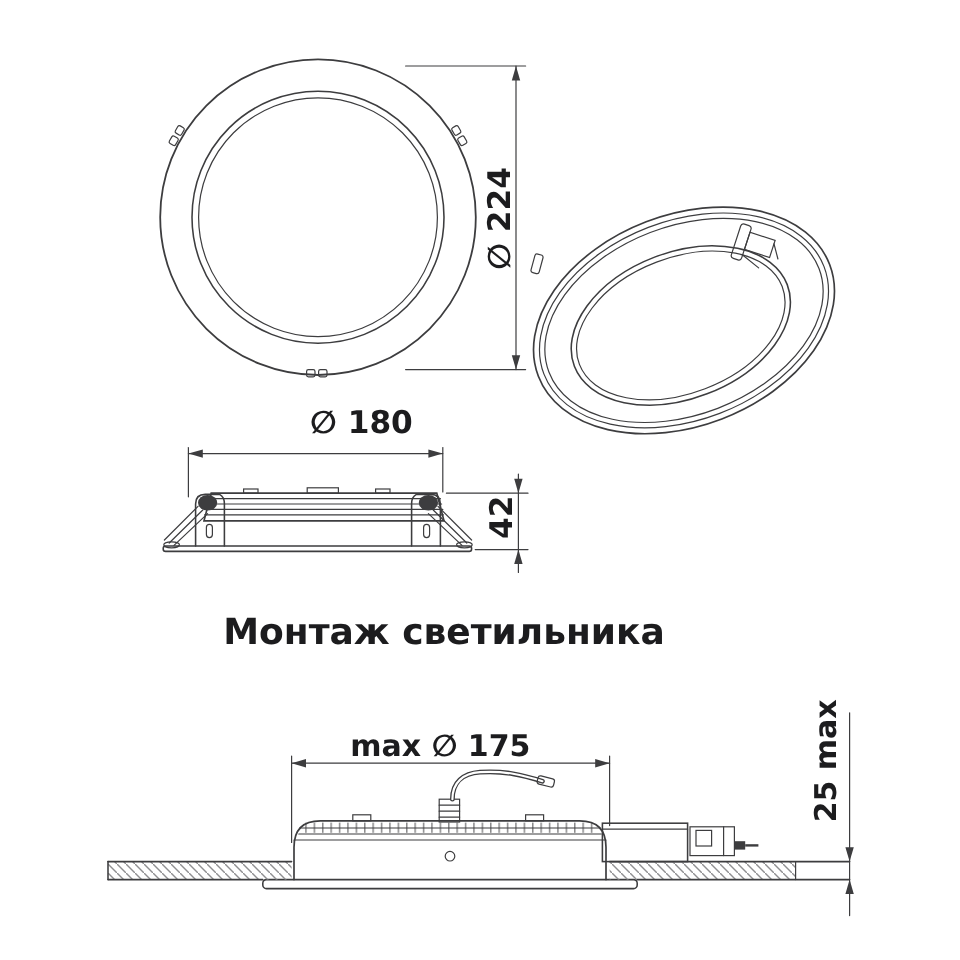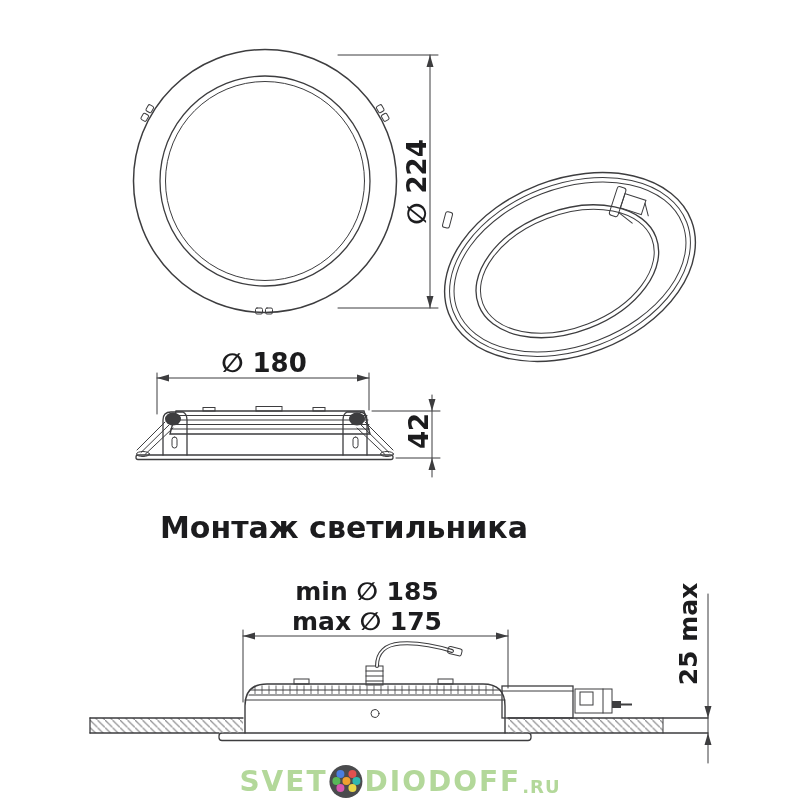--- a/index.html
+++ b/index.html
@@ -228,7 +228,7 @@
 
   <div class="lbl rot" style="left:367px;top:168px;width:100px;height:28px;line-height:28px;">∅ 224</div>
 
-  <div class="lbl" style="left:184px;top:350px;width:160px;height:26px;line-height:26px;">∅ 180</div>
+  <div class="lbl" style="left:184px;top:340px;width:160px;height:26px;line-height:26px;text-align:right;">∅ 180</div>
 
   <div class="lbl rot" style="left:389px;top:417px;width:60px;height:28px;line-height:28px;">42</div>
 

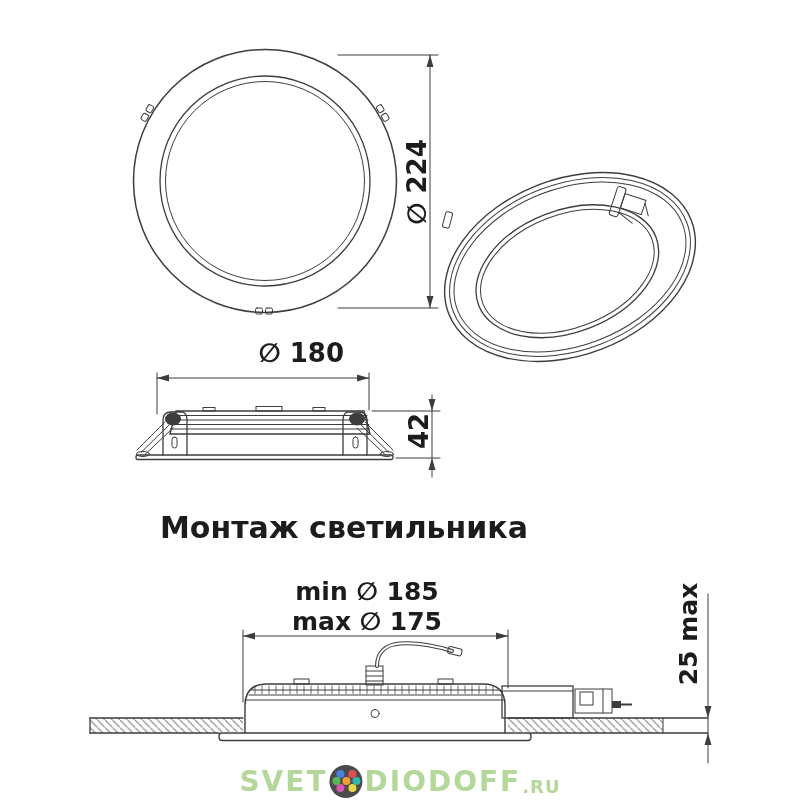--- a/index.html
+++ b/index.html
@@ -27,7 +27,7 @@
   }
   .rot{transform:rotate(-90deg);transform-origin:center center;}
   .heading{
-    position:absolute;color:#1c1c1e;
+    position:absolute;color:#1c1c1e;text-align:center;
     font-weight:600;font-size:30px;white-space:nowrap;
   }
   .watermark{

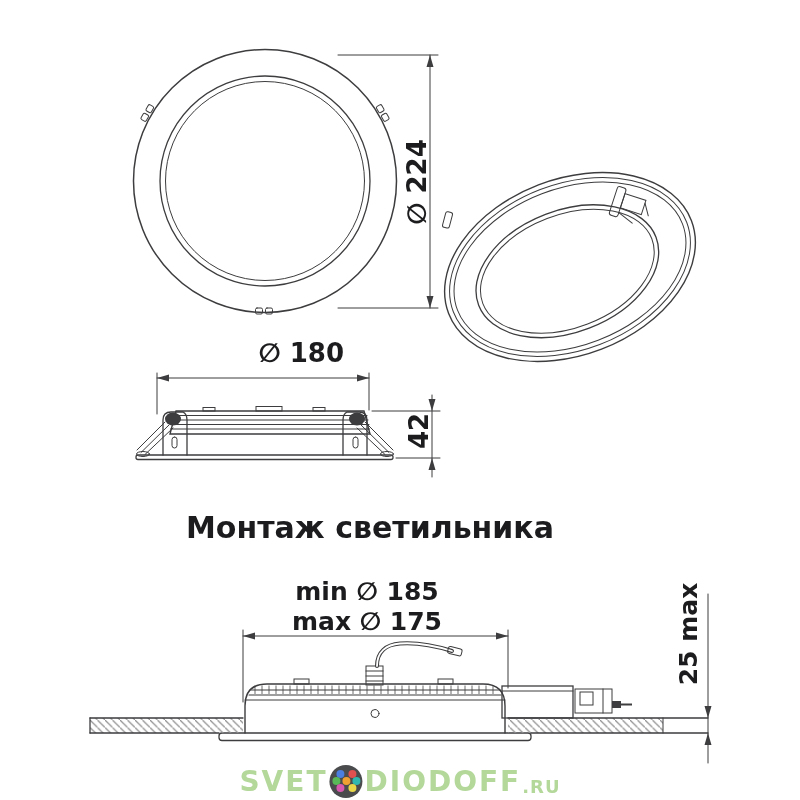--- a/index.html
+++ b/index.html
@@ -234,7 +234,6 @@
 
   <div class="heading" style="left:160px;top:510px;width:420px;">Монтаж светильника</div>
 
-  <div class="lbl" style="left:247px;top:579px;width:240px;height:26px;line-height:26px;font-size:25px;">min ∅ 185</div>
 
   <div class="lbl" style="left:247px;top:609px;width:240px;height:26px;line-height:26px;font-size:25px;">max ∅ 175</div>
 

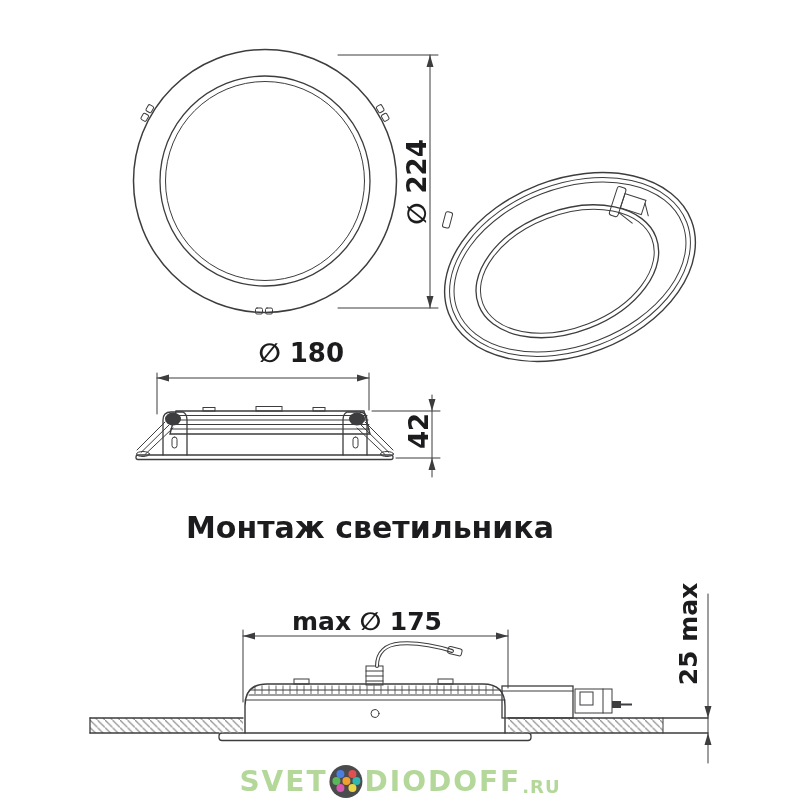--- a/index.html
+++ b/index.html
@@ -239,20 +239,6 @@
 
   <div class="lbl rot" style="left:634px;top:621px;width:110px;height:26px;line-height:26px;font-size:25px;">25 max</div>
 
-  <div class="watermark">
-    <span class="wm-text">SVET</span>
-    <span class="wm-logo" id="wm-logo">
-        <span class="wm-dot" style="left: 6.5px; top: 5.5px; background: rgb(74, 126, 224);"></span>
-        <span class="wm-dot" style="left: 18.5px; top: 5.5px; background: rgb(224, 80, 80);"></span>
-        <span class="wm-dot" style="left: 2.5px; top: 12.5px; background: rgb(88, 184, 88);"></span>
-        <span class="wm-dot" style="left: 12.5px; top: 12.5px; background: rgb(240, 160, 48);"></span>
-        <span class="wm-dot" style="left: 22.5px; top: 12.5px; background: rgb(48, 184, 176);"></span>
-        <span class="wm-dot" style="left: 6.5px; top: 19.5px; background: rgb(216, 88, 176);"></span>
-        <span class="wm-dot" style="left: 18.5px; top: 19.5px; background: rgb(232, 216, 74);"></span>
-      </span>
-    <span class="wm-text">DIODOFF</span>
-    <span class="wm-suffix">.RU</span>
-  </div>
 
 </div>
 

